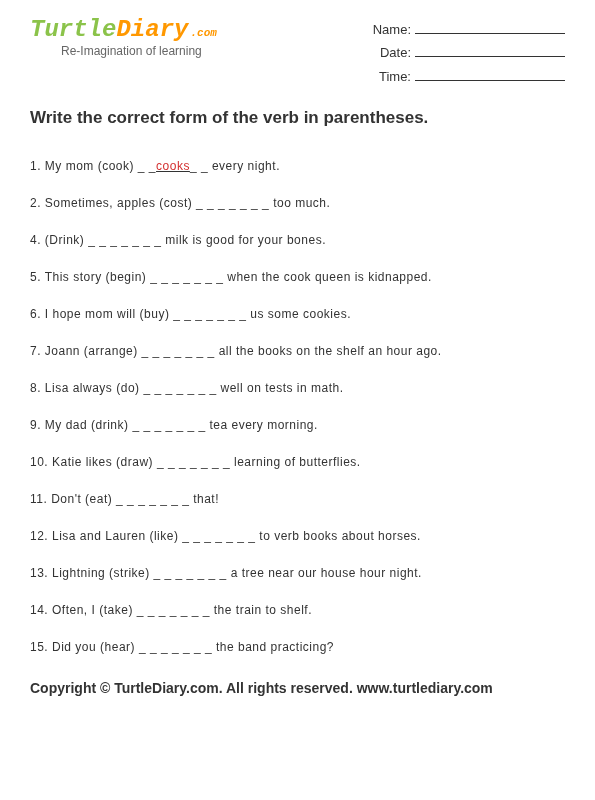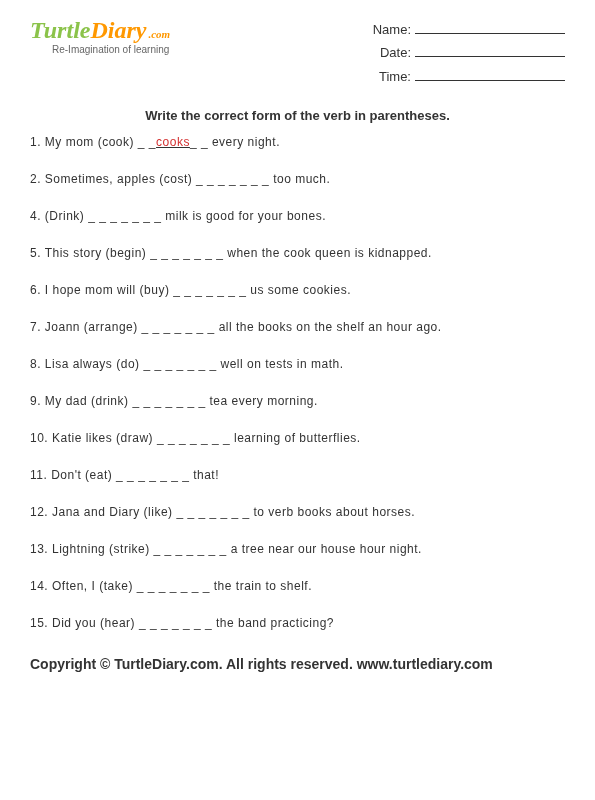--- a/index.html
+++ b/index.html
@@ -26,7 +26,7 @@
       flex-direction: column;
     }
     .logo {
-      font-family: Liberation Serif, serif;
+      font-family: Liberation Mono, monospace;
       font-size: 24px;
       font-weight: bold;
       font-style: italic;

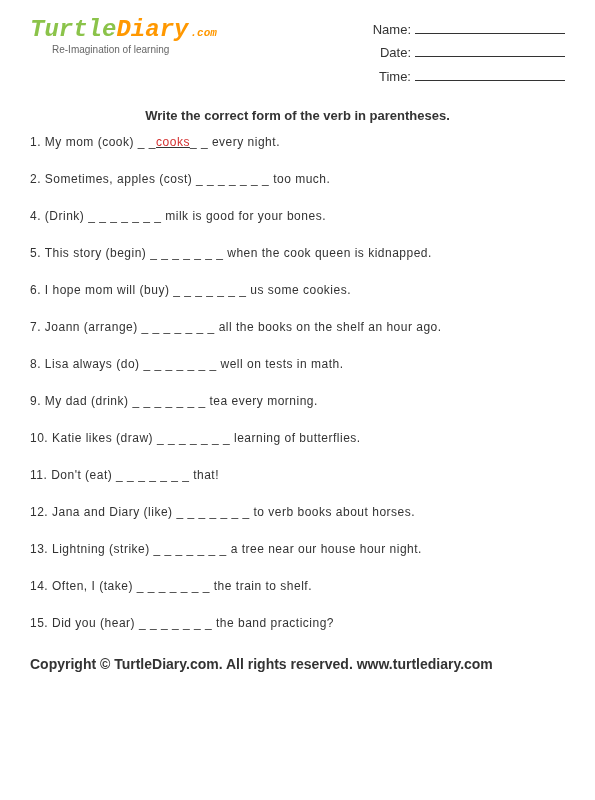--- a/index.html
+++ b/index.html
@@ -46,10 +46,10 @@
       margin-left: 2px;
     }
     .tagline {
-      font-size: 10px;
+      font-size: 12px;
       color: #666;
       margin-top: 2px;
-      margin-left: 22px;
+      margin-left: 31px;
     }
     .info-fields {
       text-align: right;

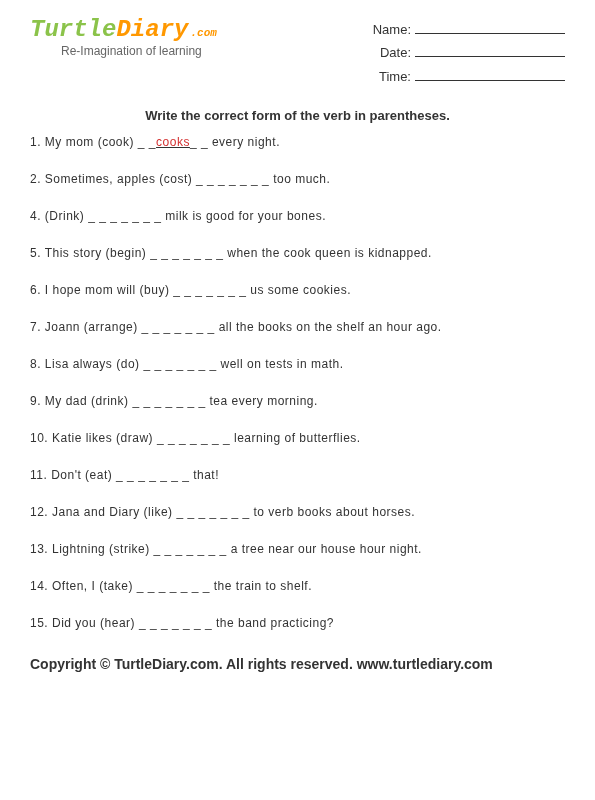--- a/index.html
+++ b/index.html
@@ -68,10 +68,9 @@
     }
     .instructions {
       font-weight: bold;
-      font-size: 13px;
-      margin-bottom: 12px;
+      font-size: 17px;
+      margin-bottom: 31px;
       margin-top: 10px;
-      text-align: center;
     }
     .questions {
       letter-spacing: 0.5px;

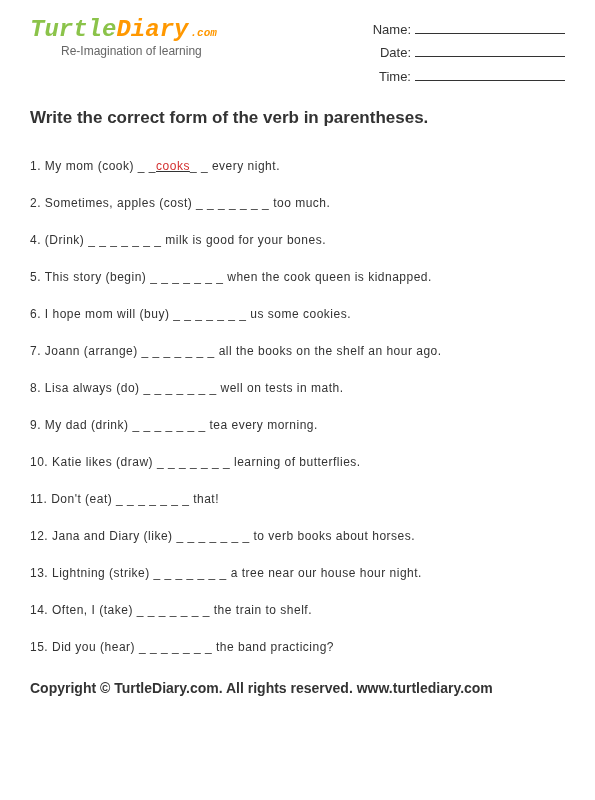--- a/index.html
+++ b/index.html
@@ -123,7 +123,7 @@
     <div class="question"><span>9. </span><span>My dad (drink) </span><span>_ _ _ _ _ _ _</span><span> tea every morning.</span></div>
     <div class="question"><span>10. </span><span>Katie likes (draw) </span><span>_ _ _ _ _ _ _</span><span> learning of butterflies.</span></div>
     <div class="question"><span>11. </span><span>Don't (eat) </span><span>_ _ _ _ _ _ _</span><span> that!</span></div>
-    <div class="question"><span>12. </span><span>Jana and Diary (like) </span><span>_ _ _ _ _ _ _</span><span> to verb books about horses.</span></div>
+    <div class="question"><span>12. </span><span>Lisa and Lauren (like) </span><span>_ _ _ _ _ _ _</span><span> to verb books about horses.</span></div>
     <div class="question"><span>13. </span><span>Lightning (strike) </span><span>_ _ _ _ _ _ _</span><span> a tree near our house hour night.</span></div>
     <div class="question"><span>14. </span><span>Often, I (take) </span><span>_ _ _ _ _ _ _</span><span> the train to shelf.</span></div>
     <div class="question"><span>15. </span><span>Did you (hear) </span><span>_ _ _ _ _ _ _</span><span> the band practicing?</span></div>

